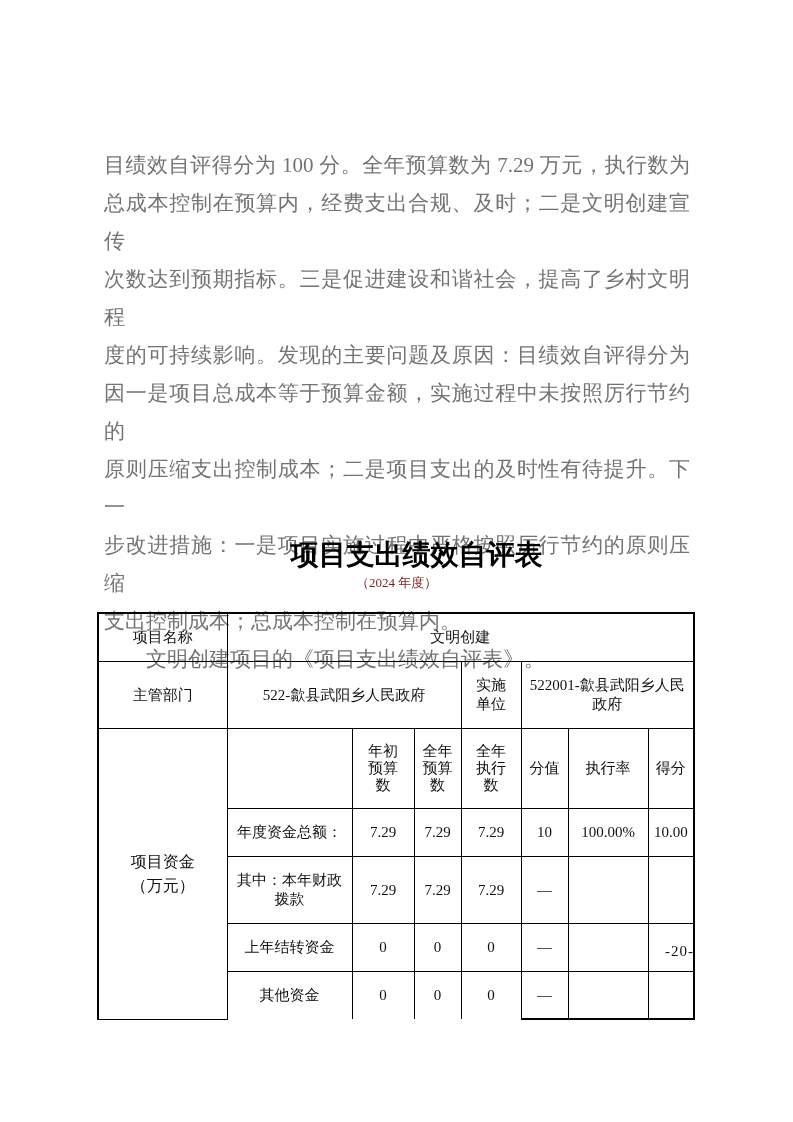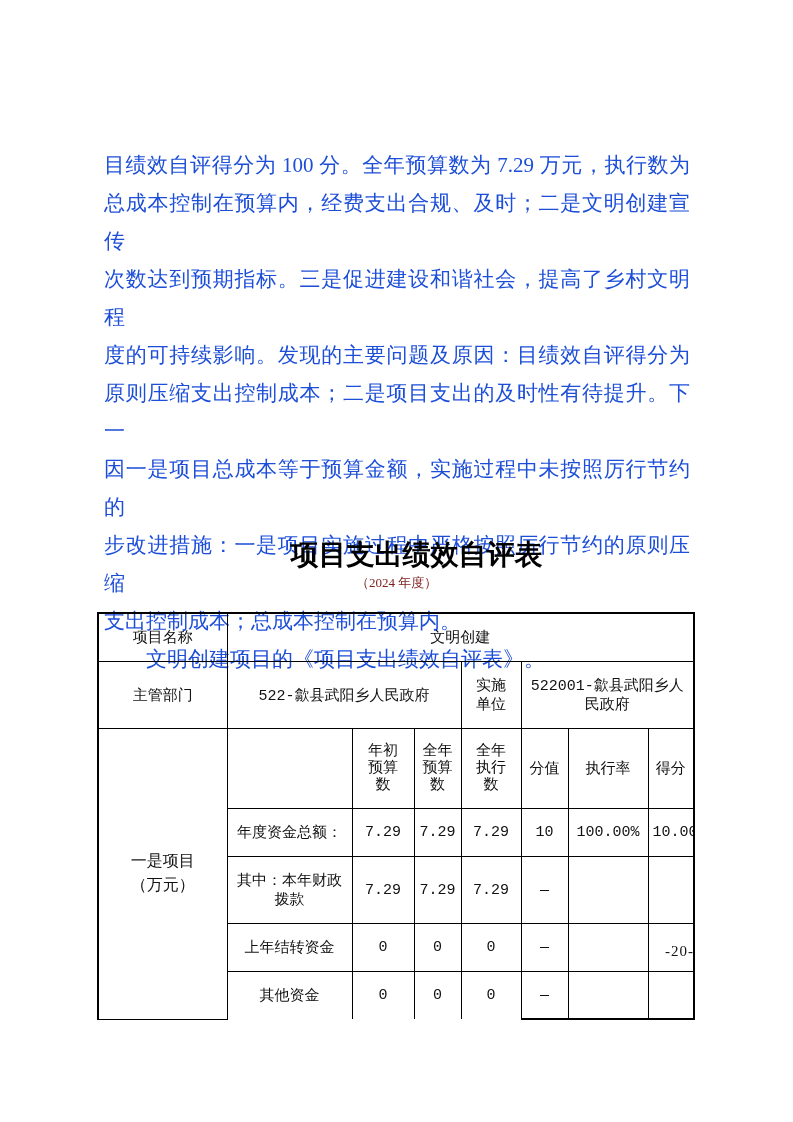--- a/index.html
+++ b/index.html
@@ -16,7 +16,7 @@
     position:absolute;
     top:146px; left:104px; width:586px;
     font-size:21px; line-height:38px;
-    color:#1d4ed8;
+    color:#737373;
   }
   .text-block .jl { text-align:justify; text-align-last:justify; }
   .text-block .plain { text-align:left; }

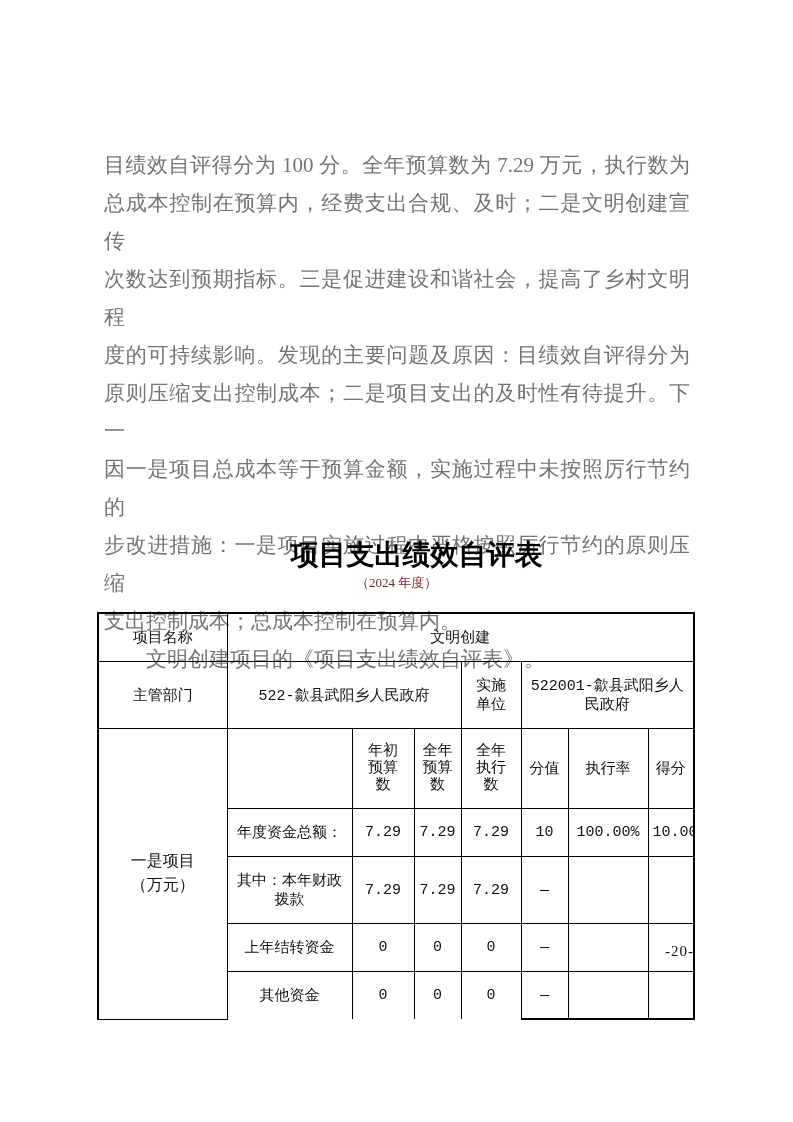--- a/index.html
+++ b/index.html
@@ -78,8 +78,8 @@
     <div class="jl">总成本控制在预算内，经费支出合规、及时；二是文明创建宣传</div>
     <div class="jl">次数达到预期指标。三是促进建设和谐社会，提高了乡村文明程</div>
     <div class="jl">度的可持续影响。发现的主要问题及原因：目绩效自评得分为</div>
+    <div class="jl">因一是项目总成本等于预算金额，实施过程中未按照厉行节约的</div>
     <div class="jl">原则压缩支出控制成本；二是项目支出的及时性有待提升。下一</div>
-    <div class="jl">因一是项目总成本等于预算金额，实施过程中未按照厉行节约的</div>
     <div class="jl">步改进措施：一是项目实施过程中严格按照厉行节约的原则压缩</div>
     <div class="plain">支出控制成本；总成本控制在预算内。</div>
     <div class="plain indent">文明创建项目的《项目支出绩效自评表》。</div>

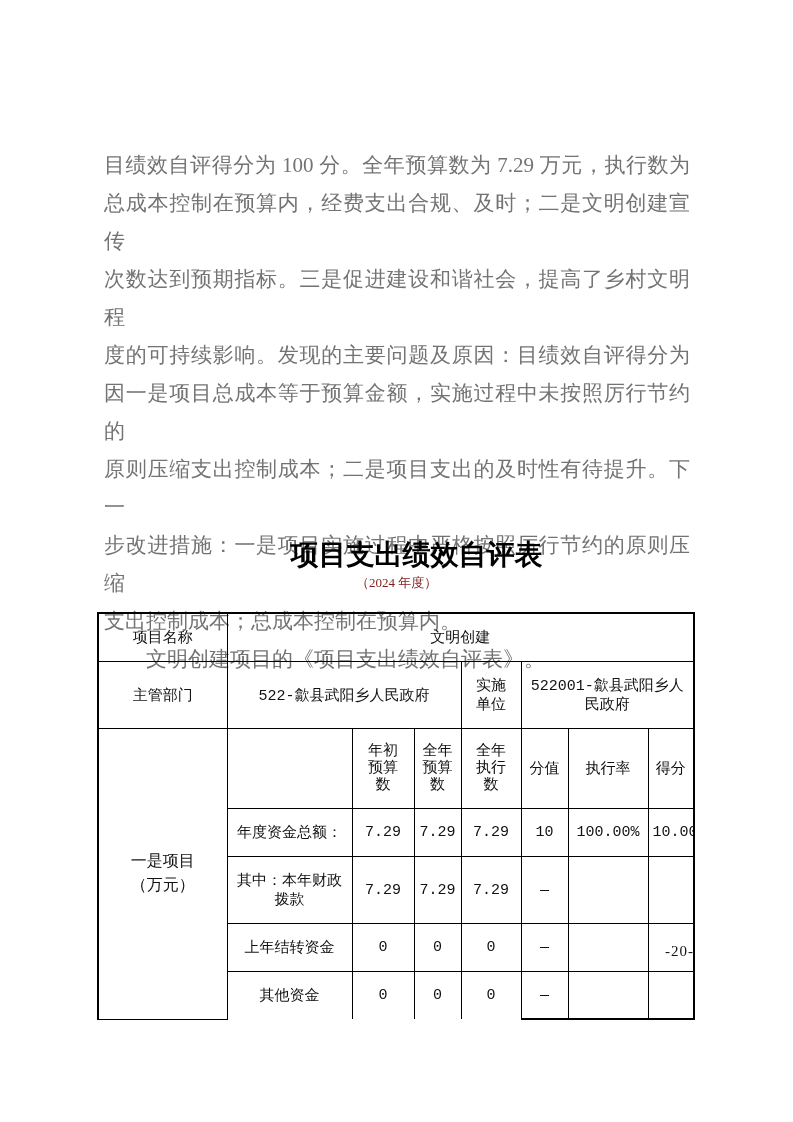--- a/index.html
+++ b/index.html
@@ -47,7 +47,6 @@
     text-align:center; vertical-align:middle;
     padding:14px 4px;
     overflow:hidden;
-    font-family:Liberation Mono, monospace;
   }
   table.selfeval tr.r1 { height:46px; }
   table.selfeval tr.r2 { height:49px; }

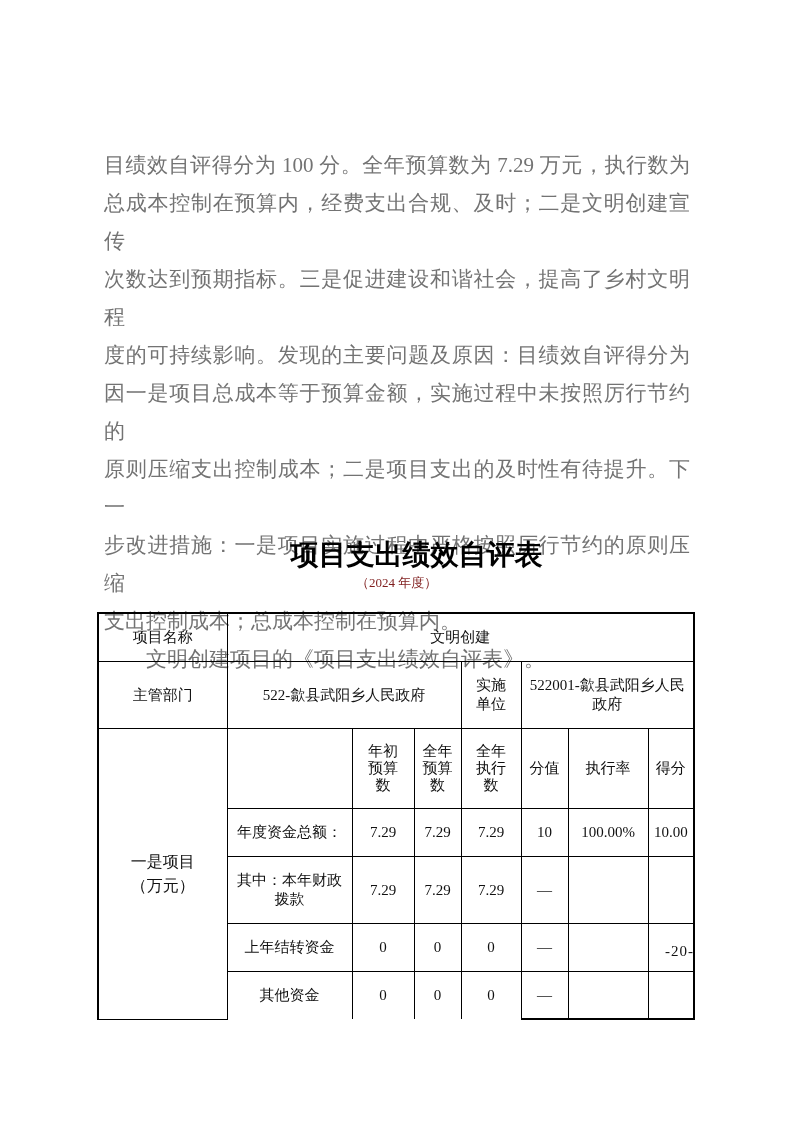--- a/index.html
+++ b/index.html
@@ -111,7 +111,7 @@
       <td colspan="3">522001-歙县武阳乡人民政府</td>
     </tr>
     <tr class="r3">
-      <td rowspan="5" class="vlabel">一是项目
+      <td rowspan="5" class="vlabel">项目资金
 （万元）</td>
       <td></td>
       <td class="hdr3">年初

